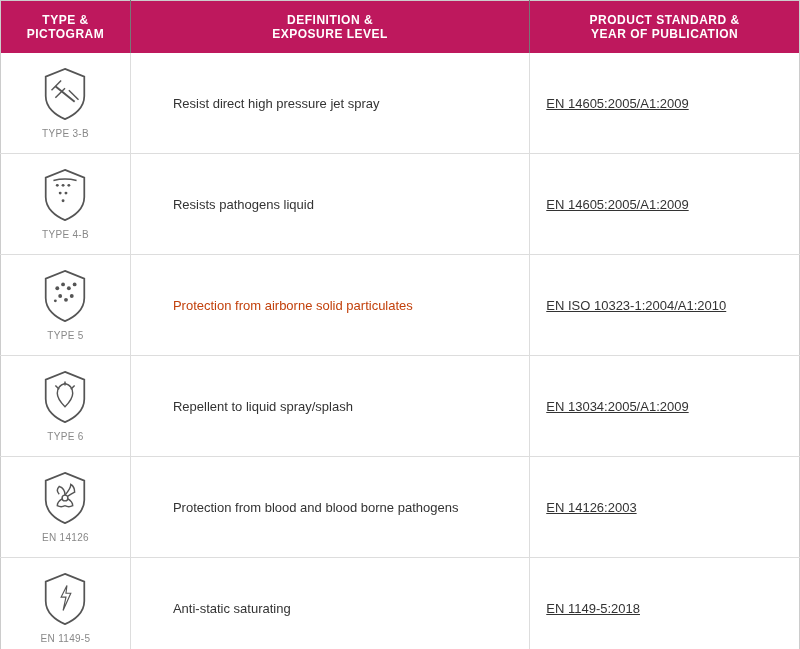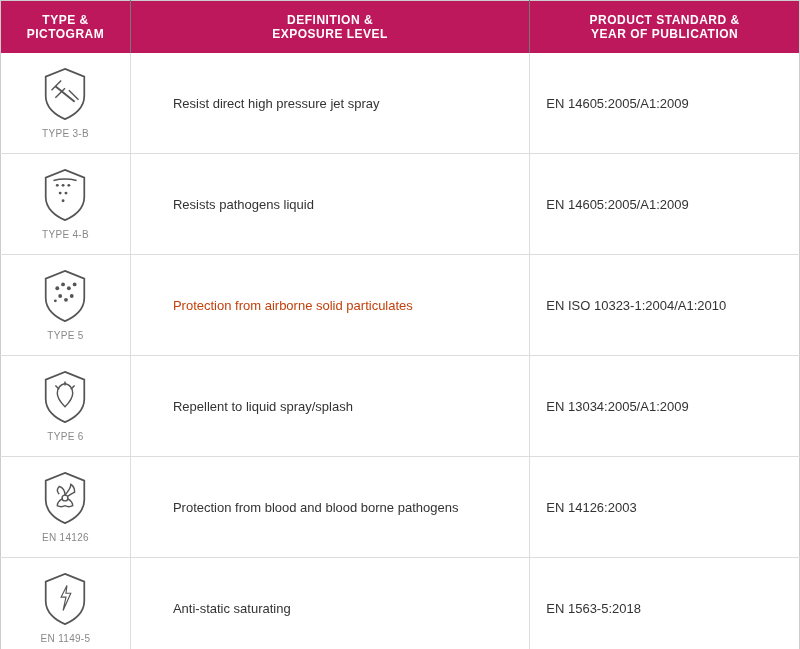--- a/index.html
+++ b/index.html
@@ -57,6 +57,7 @@
 
     td.std-col {
       width: 270px;
+      text-decoration: underline;
     }
 
     .type-label {

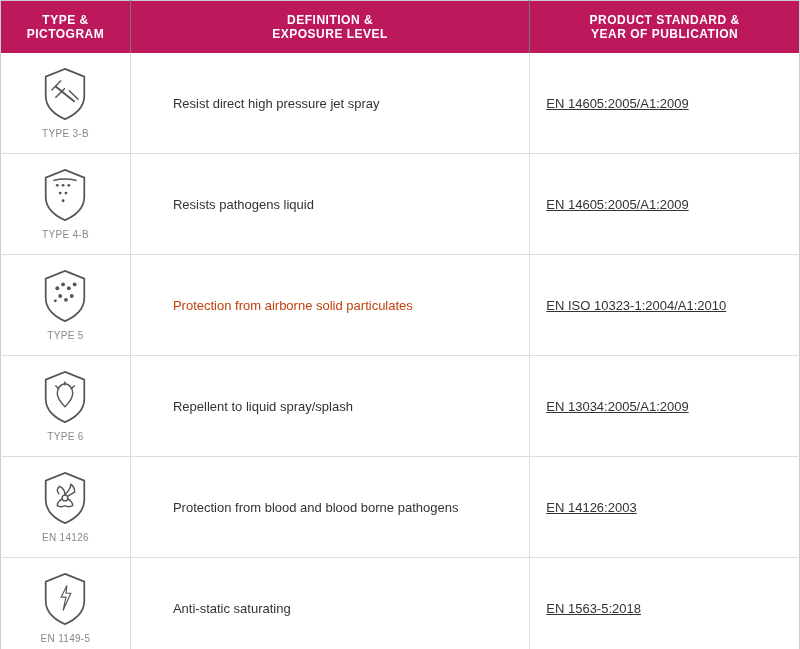--- a/index.html
+++ b/index.html
@@ -206,7 +206,7 @@
   </div>
         </td>
         <td class="def-col"><span>Anti-static saturating</span></td>
-        <td class="std-col"><span>EN 1563-5:2018</span></td>
+        <td class="std-col"><span>EN 1149-5:2018</span></td>
       </tr>
     </tbody>
 </table>

